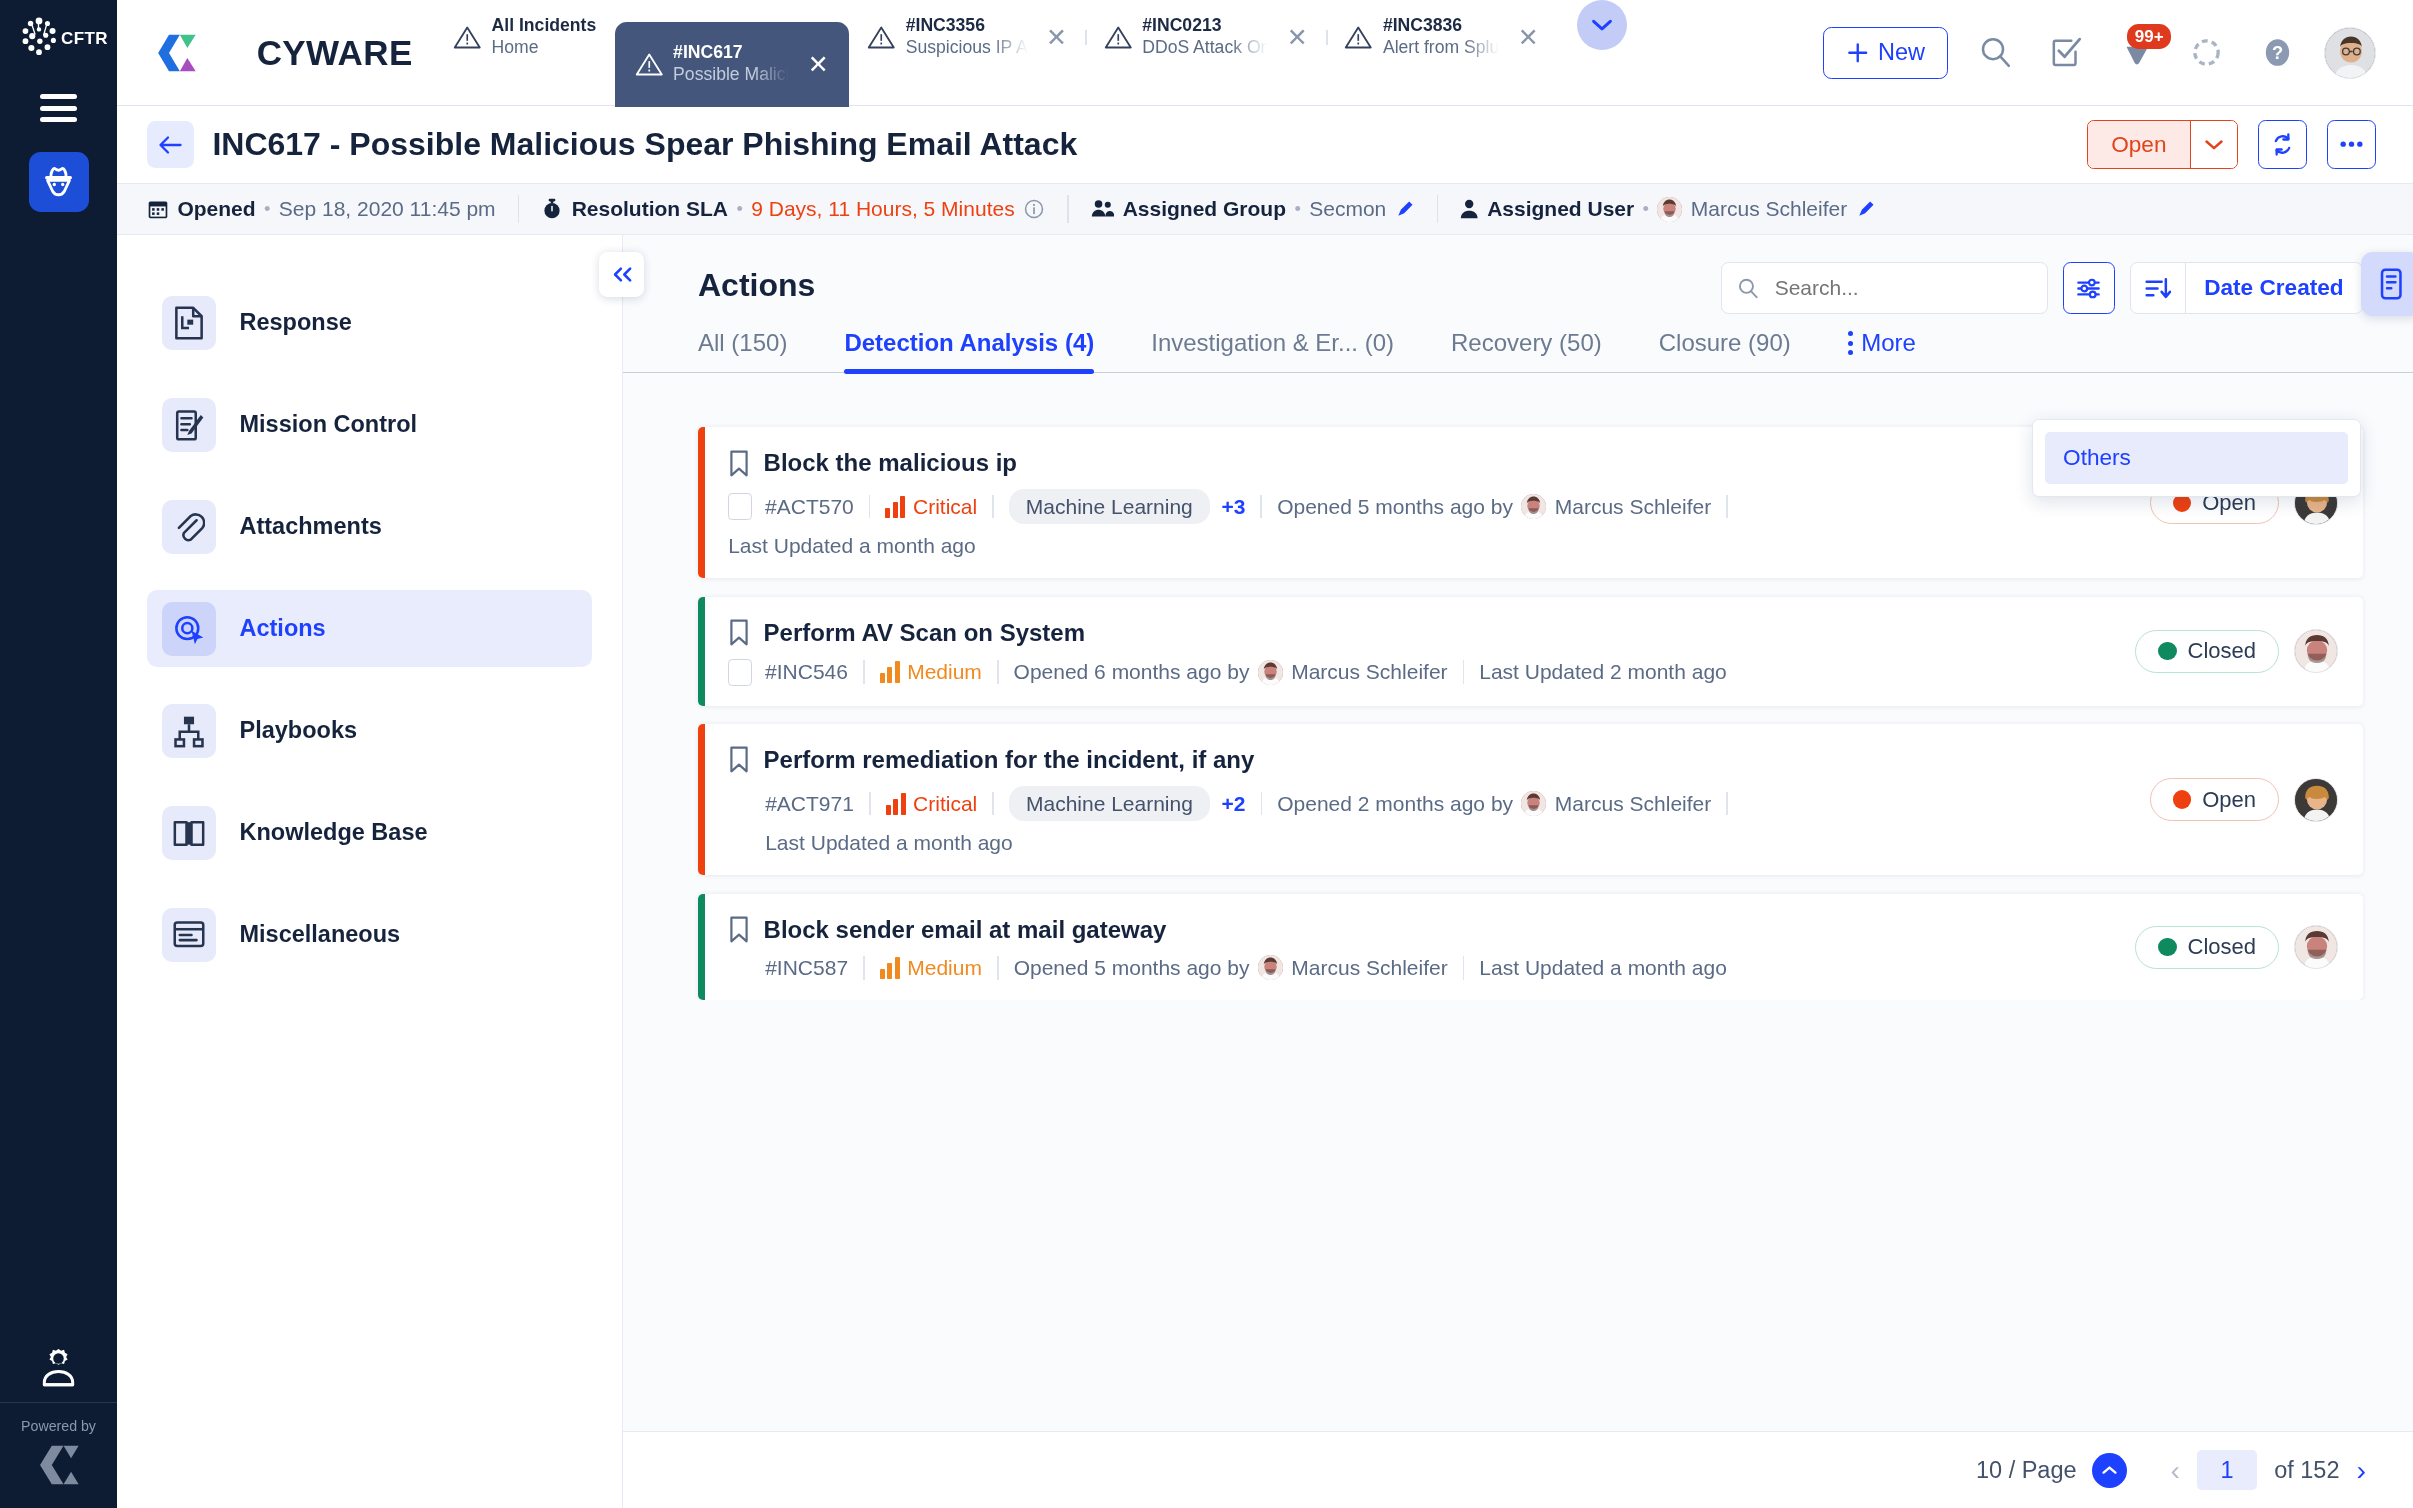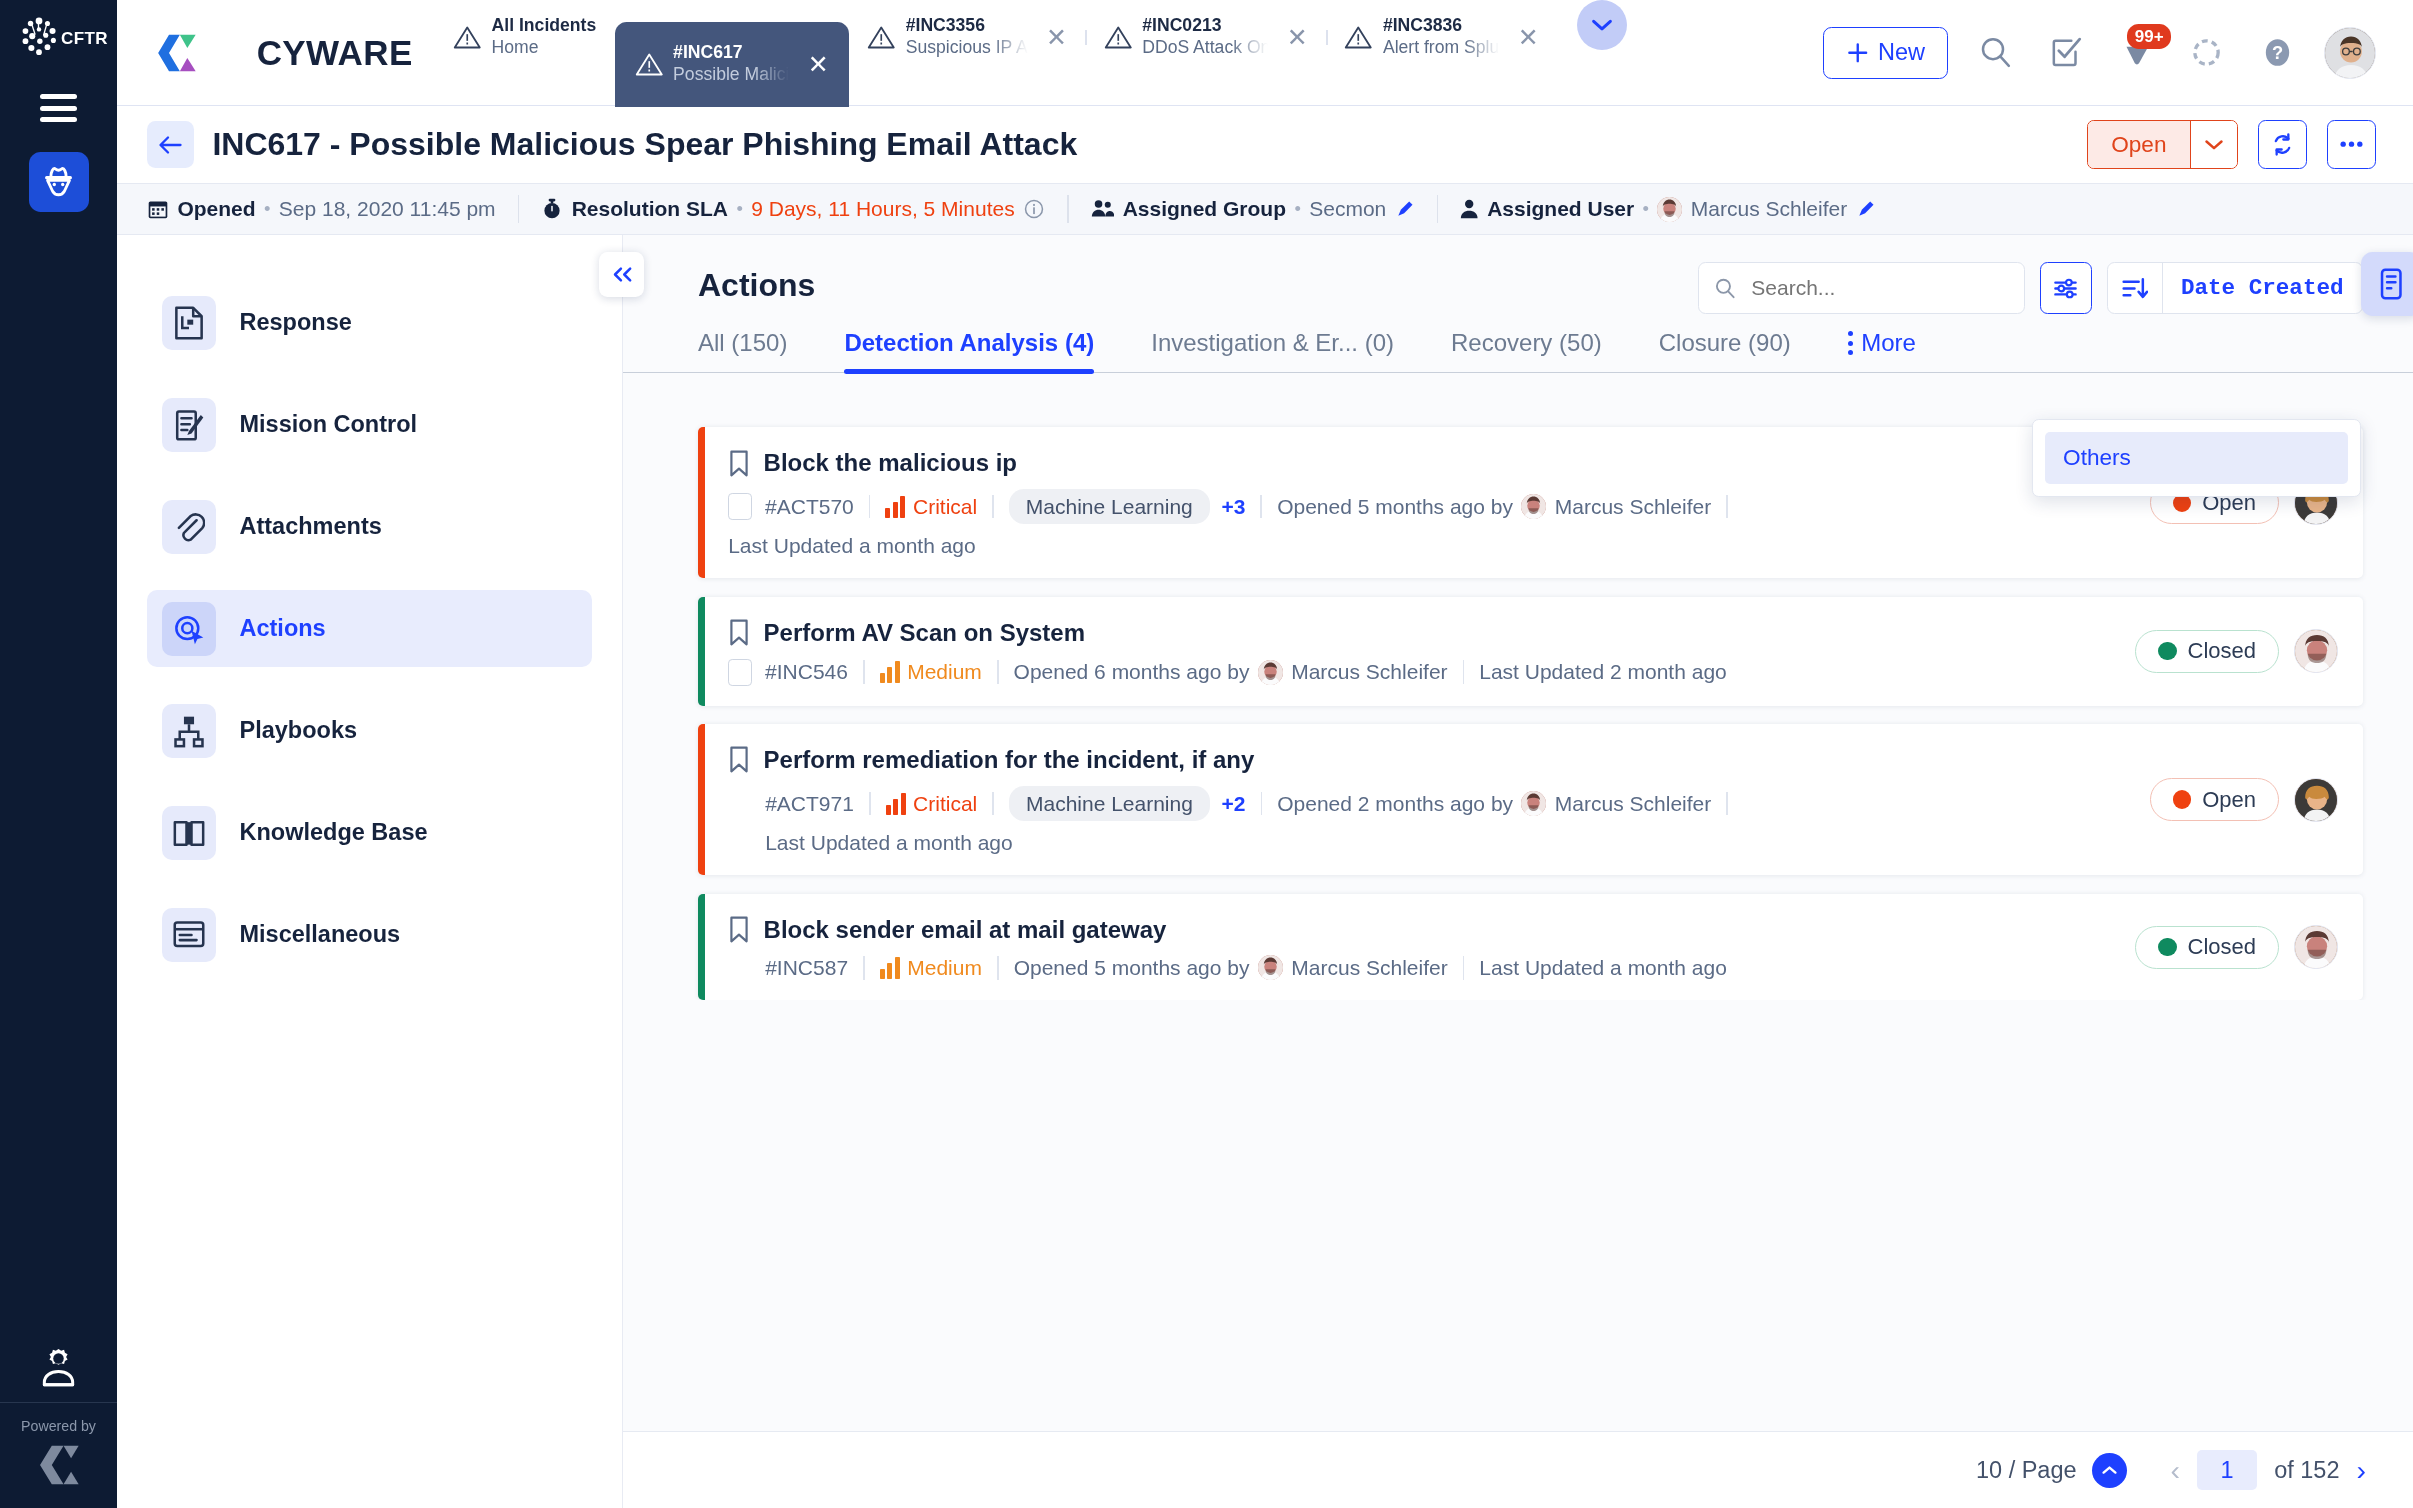--- a/index.html
+++ b/index.html
@@ -168,7 +168,7 @@
   }
   .sort-group {
     height: 52px; border: 1.7px solid #dfe4ee; border-radius: 7.5px; background: #fff; display: flex;
-    align-items: stretch; cursor: pointer; font-family: Liberation Mono, monospace;
+    align-items: stretch; cursor: pointer;
   }
   .sort-group .ic { width: 55px; display: flex; align-items: center; justify-content: center; border-right: 1.7px solid #dfe4ee; }
   .sort-group .tx { display: flex; align-items: center; padding: 0 18.4px; color: #1e40ff; font-size: 22.6px; font-weight: 700; }

